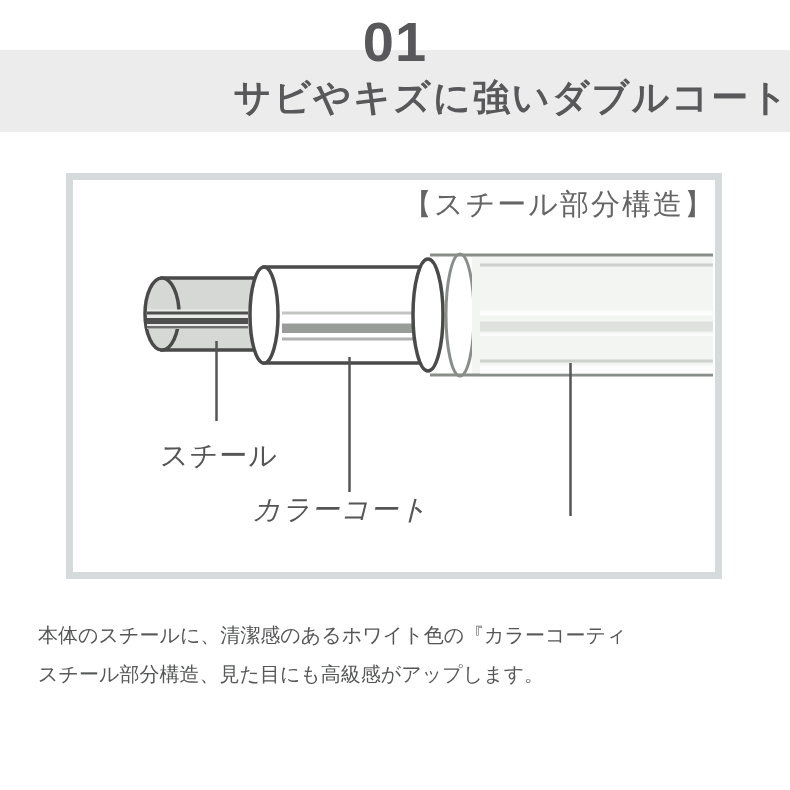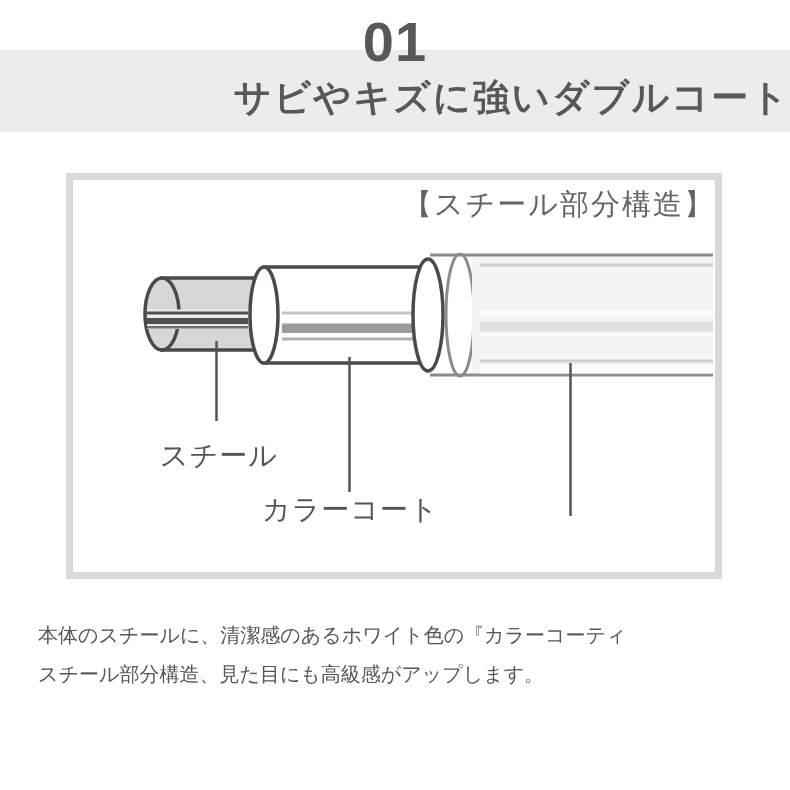--- a/index.html
+++ b/index.html
@@ -39,7 +39,7 @@
     z-index:3;font-size:28px;line-height:32px;color:#555555;letter-spacing:1px;
   }
   .label-steel{top:424px;left:160px;margin-top:16px;}
-  .label-color-coat{top:494px;left:262px;}
+  .label-color-coat{top:494px;left:252px;font-style:italic;}
   .label-clear-coat{top:521px;left:482px;}
 
   .description-text{

